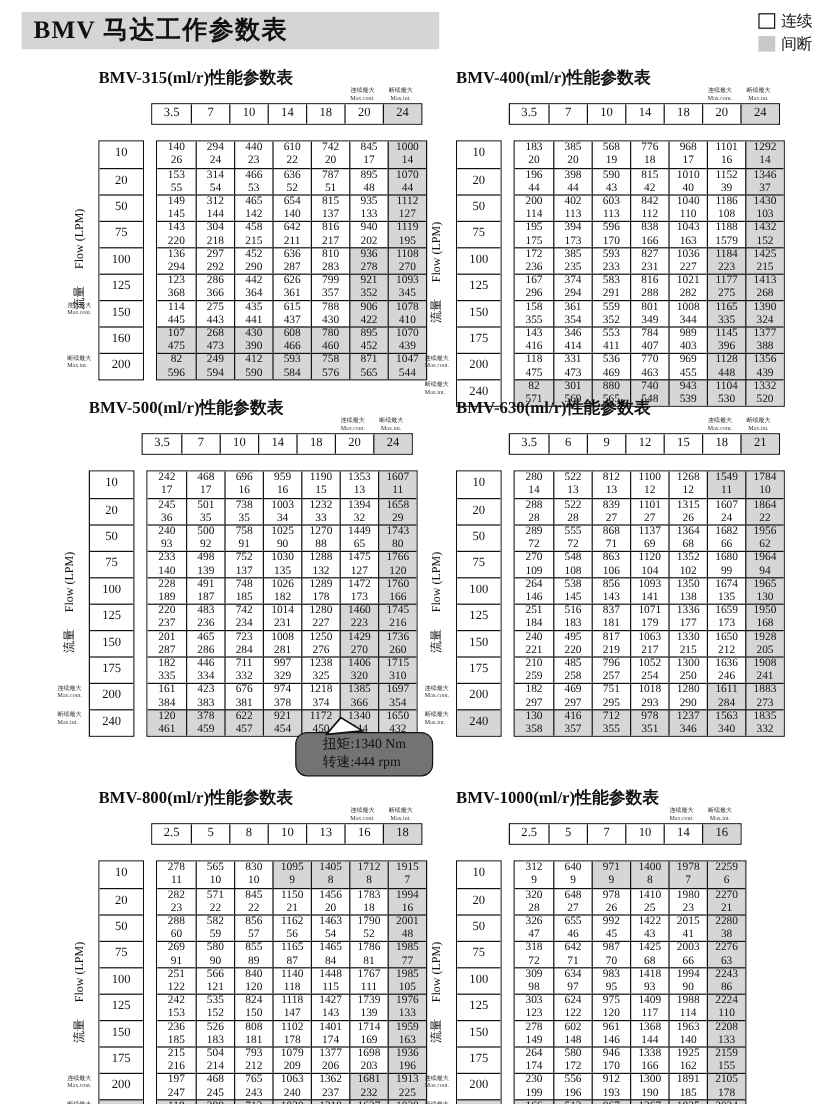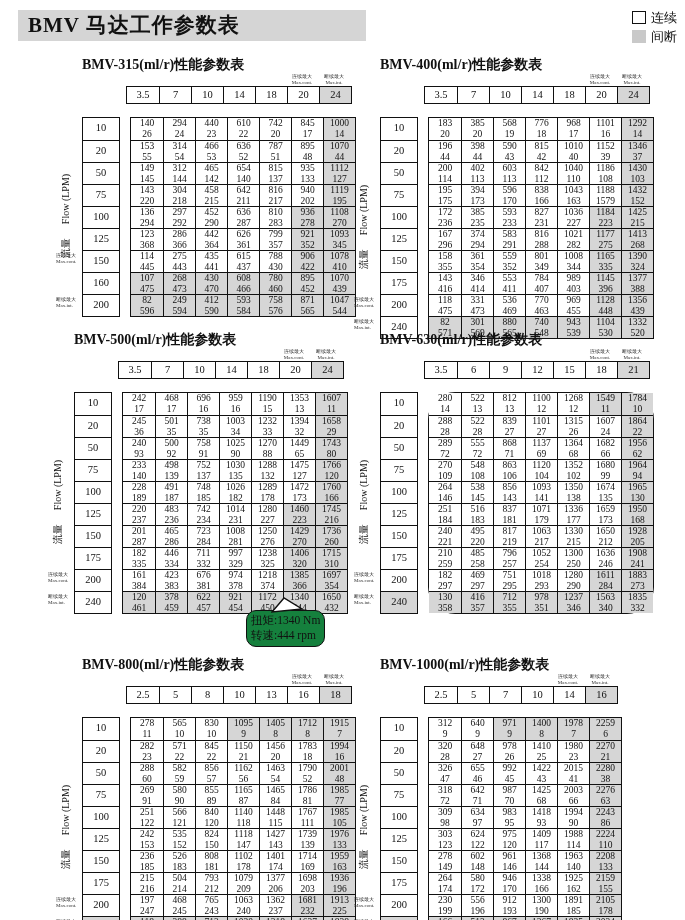--- a/index.html
+++ b/index.html
@@ -313,7 +313,7 @@
             </div>
             <div class="g-cell gray">
               <span class="t">430</span>
-              <span class="s">470</span>
+              <span class="s">390</span>
             </div>
             <div class="g-cell gray">
               <span class="t">608</span>

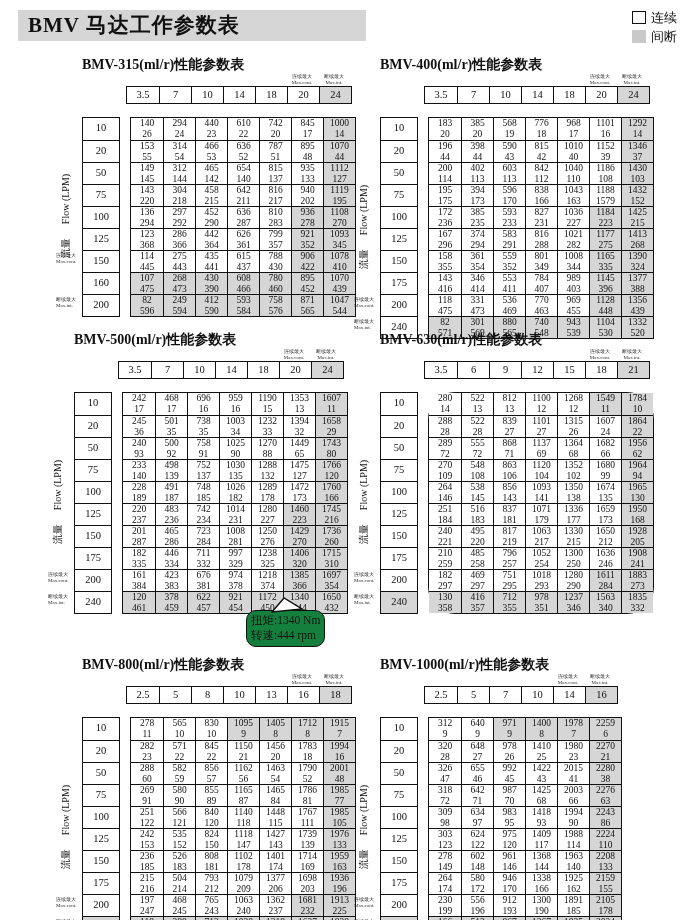--- a/index.html
+++ b/index.html
@@ -1059,7 +1059,7 @@
             <div class="flow-cell">200</div>
             <div class="flow-cell gray">240</div>
           </div>
-          <div class="grid" style="grid-template-columns: repeat(7, 32px); border-radius: 27px;">
+          <div class="grid" style="grid-template-columns: repeat(7, 32px);">
             <div class="g-cell c0 r0">
               <span class="t">280</span>
               <span class="s">14</span>

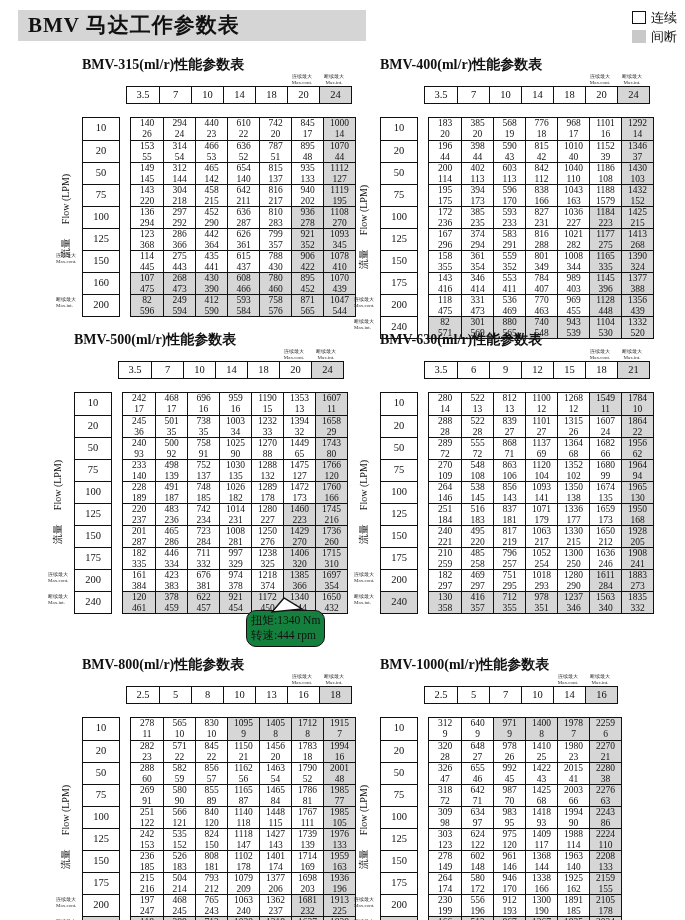--- a/index.html
+++ b/index.html
@@ -43,7 +43,7 @@
   .mark{position:absolute;left:0;width:26px;font-size:5px;line-height:6px;color:#333;text-align:left;}
 
   .callout{position:absolute;left:246px;top:610px;border:1.4px solid #111;border-radius:10px;
-           padding:2px 4px 3px;font-size:11.5px;line-height:15px;background:#15803d;}
+           padding:2px 22px 3px;font-size:11.5px;line-height:15px;background:#737373;}
   .callout svg{position:absolute;top:-14px;left:24px;}
 </style>
 </head>

